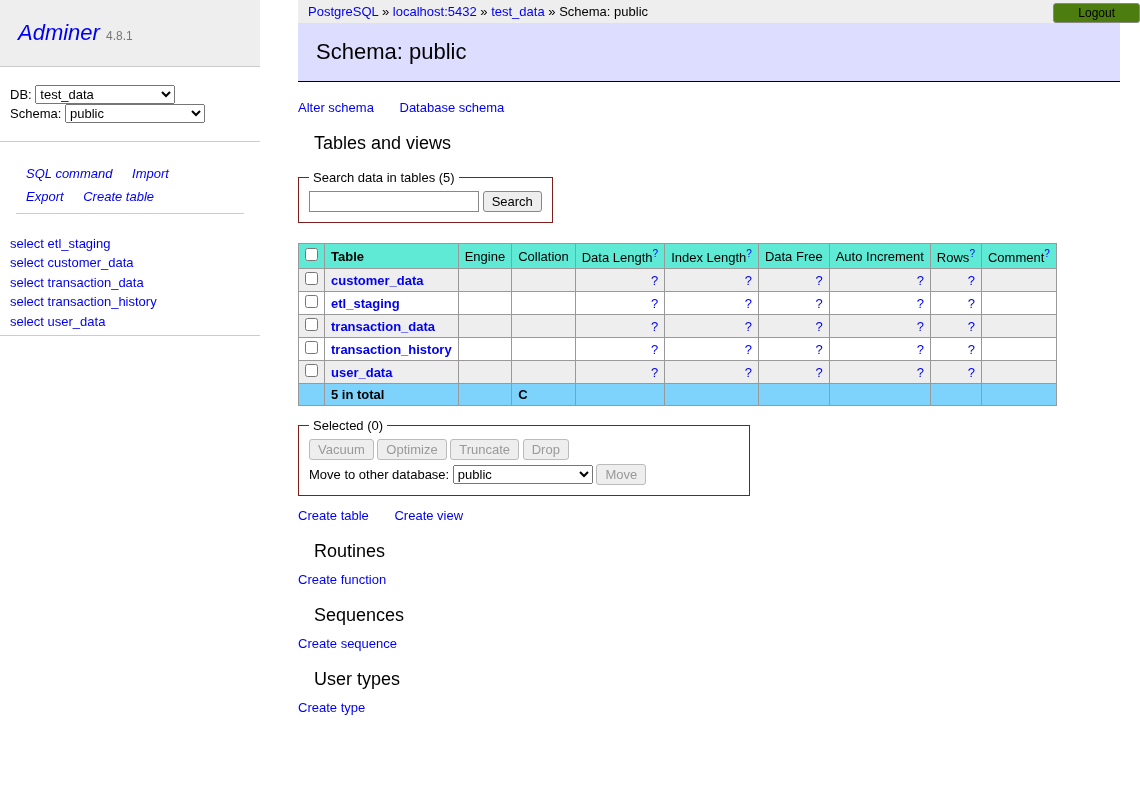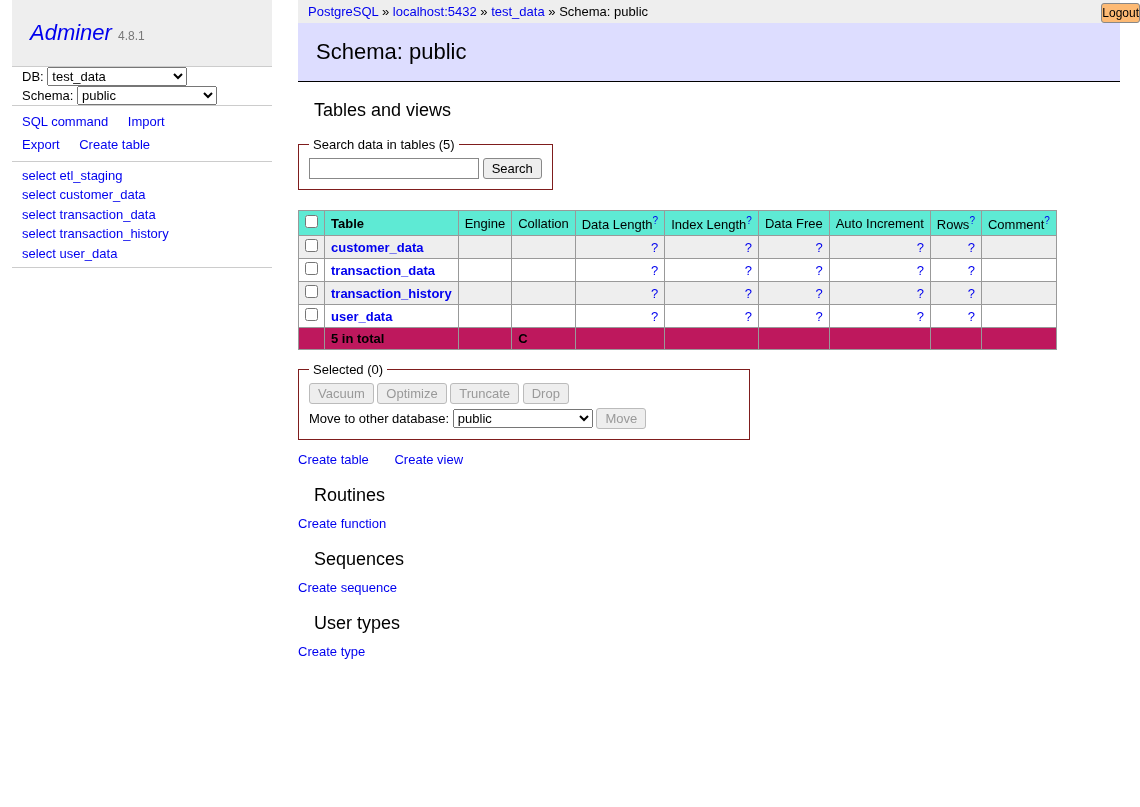--- a/index.html
+++ b/index.html
@@ -60,9 +60,9 @@
   .logout input[type=submit] {
     font-family: inherit;
     font-size: 12px;
-    padding: 2px 0;
+    padding: 2px 24px;
     border: 1px solid #888;
-    background: #fdba74;
+    background: #4d7c0f;
     border-radius: 3px;
     cursor: pointer;
   }

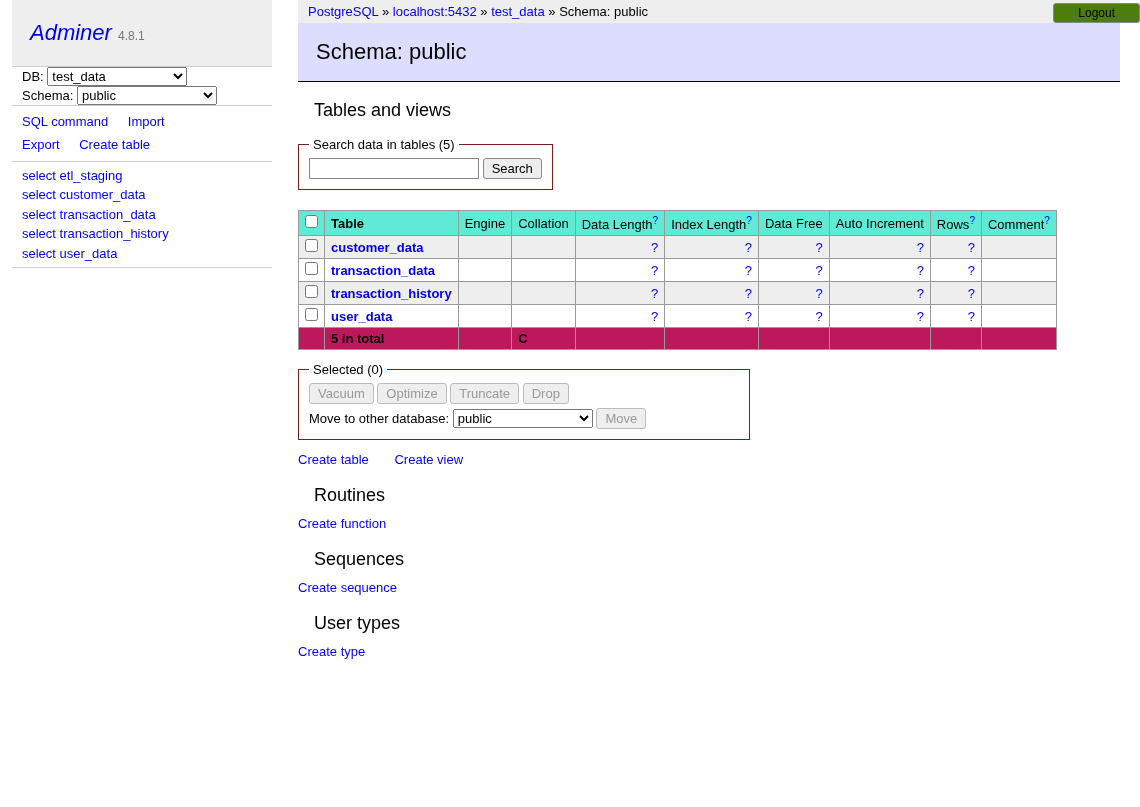--- a/index.html
+++ b/index.html
@@ -15,7 +15,7 @@
   #menu {
     position: absolute;
     top: 0;
-    left: 12px;
+    left: 0;
     width: 260px;
     padding: 0;
   }

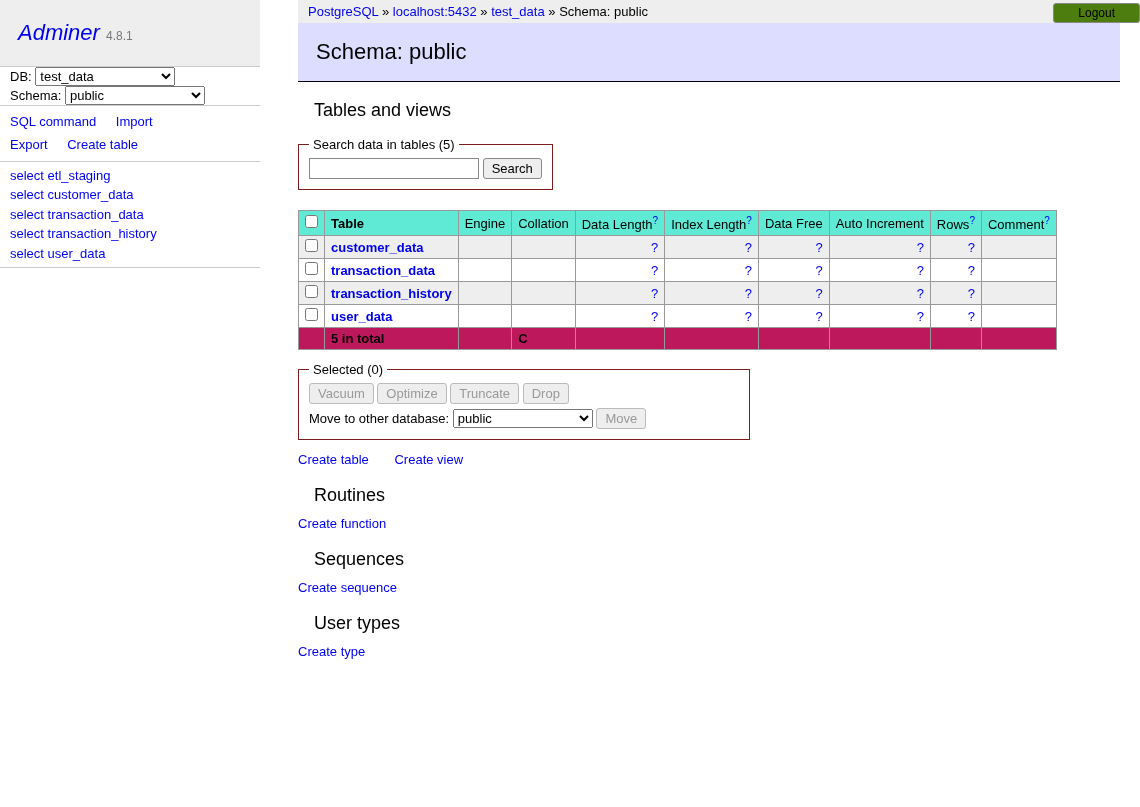--- a/index.html
+++ b/index.html
@@ -38,7 +38,7 @@
     padding: 4px 10px;
     border-bottom: 1px solid #ccc;
   }
-  #menu #dbs { padding: 0 10px; border-bottom: 1px solid #ccc; }
+  #menu #dbs { padding: 18px 10px; border-bottom: 1px solid #ccc; }
   #menu p { line-height: 1.8; margin: 0; }
   #menu p.links a { margin-right: 16px; white-space: nowrap; }
   #tables a { display: block; line-height: 1.5; }

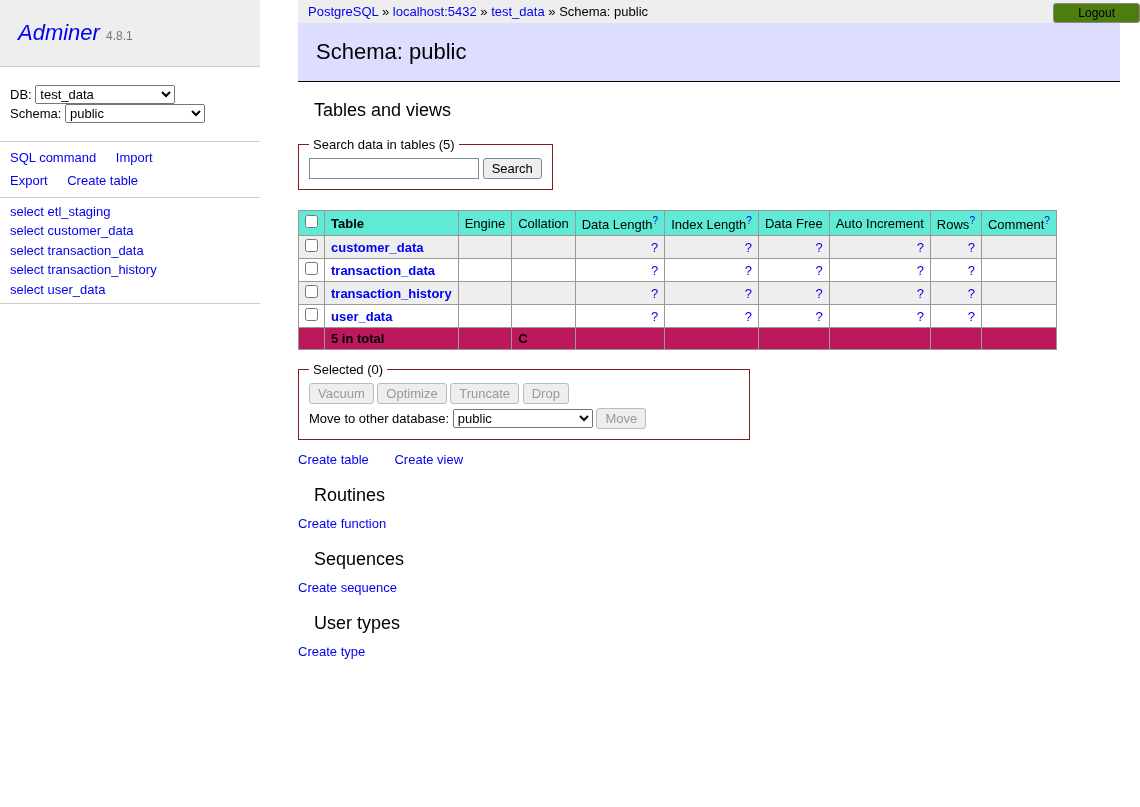--- a/index.html
+++ b/index.html
@@ -190,6 +190,10 @@
 
   <h2>Schema: public</h2>
 
+  <p class="links">
+    <a href="#">Alter schema</a>
+    <a href="#">Database schema</a>
+  </p>
 
   <h3>Tables and views</h3>
 

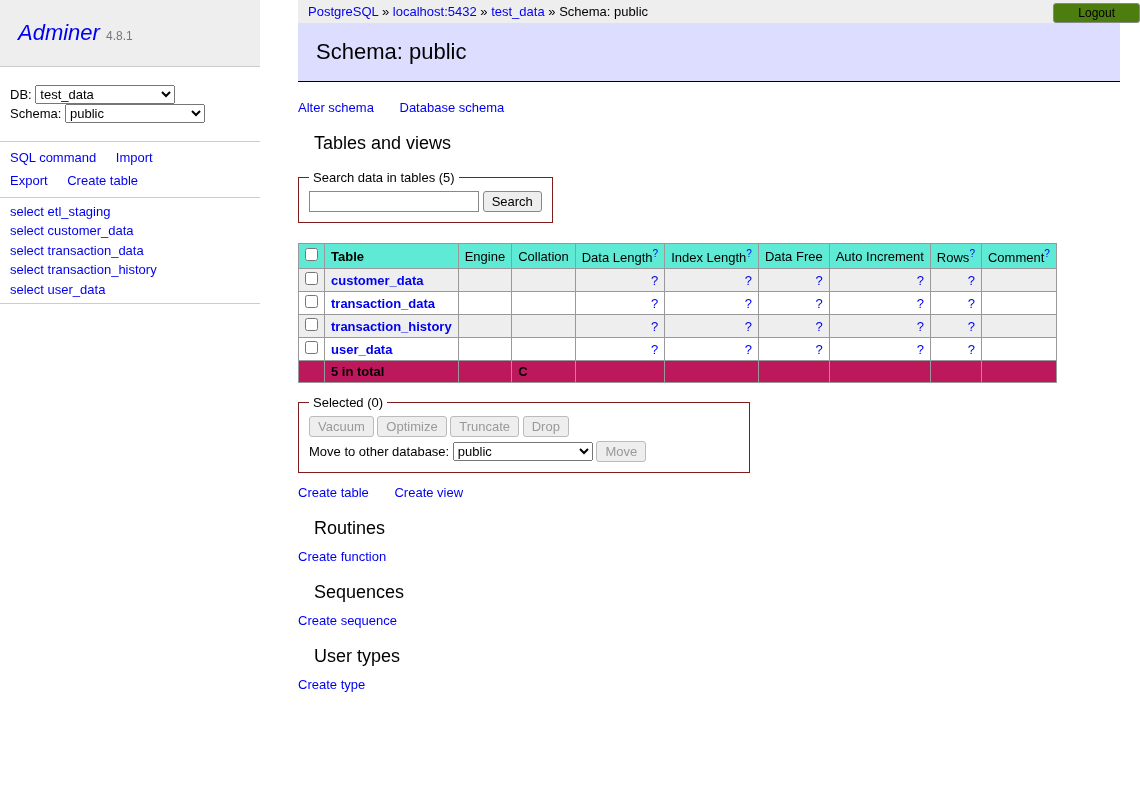--- a/index.html
+++ b/index.html
@@ -39,7 +39,7 @@
     border-bottom: 1px solid #ccc;
   }
   #menu #dbs { padding: 18px 10px; border-bottom: 1px solid #ccc; }
-  #menu p { line-height: 1.8; margin: 0; }
+  #menu p { line-height: 1.8; margin: 16px; font-style: italic; }
   #menu p.links a { margin-right: 16px; white-space: nowrap; }
   #tables a { display: block; line-height: 1.5; }
   #content {

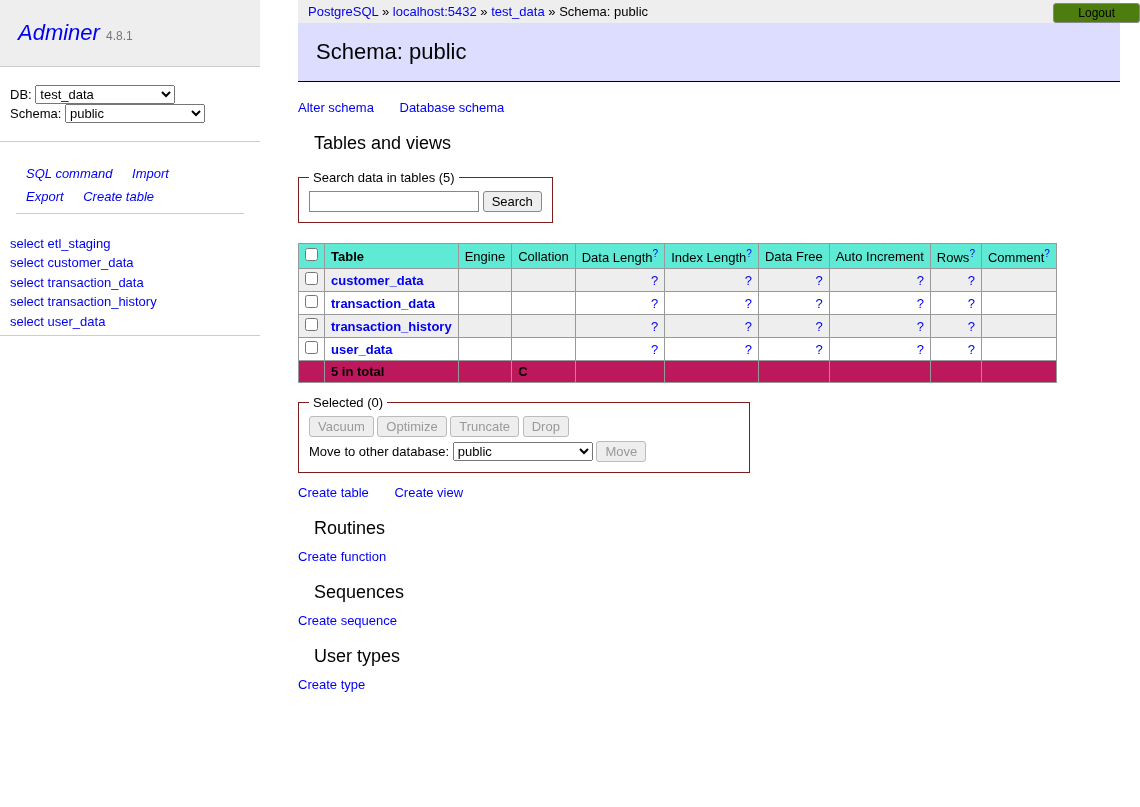--- a/index.html
+++ b/index.html
@@ -233,6 +233,18 @@
         </tr>
         <tr>
           <td><input type="checkbox" style=""></td>
+          <th><a href="#">etl_staging</a></th>
+          <td></td>
+          <td></td>
+          <td class="num"><a href="#">?</a></td>
+          <td class="num"><a href="#">?</a></td>
+          <td class="num"><a href="#">?</a></td>
+          <td class="num"><a href="#">?</a></td>
+          <td class="num"><a href="#">?</a></td>
+          <td></td>
+        </tr>
+        <tr>
+          <td><input type="checkbox" style=""></td>
           <th><a href="#">transaction_data</a></th>
           <td></td>
           <td></td>

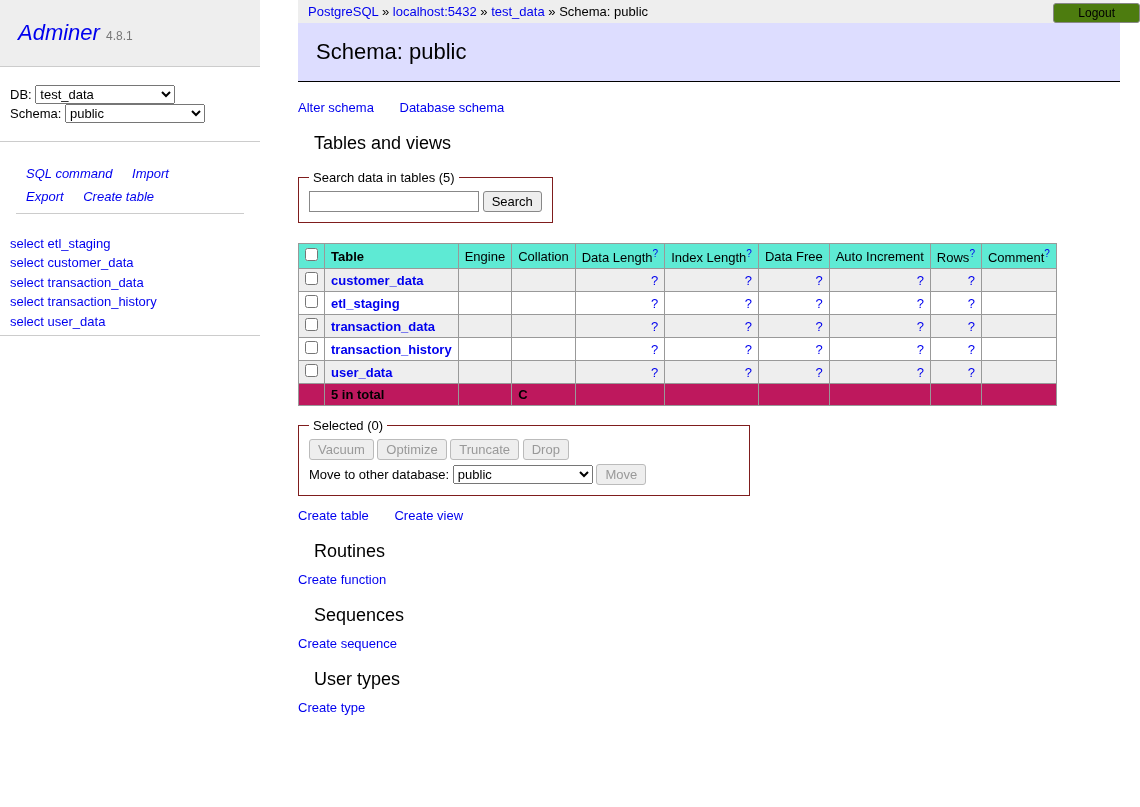--- a/index.html
+++ b/index.html
@@ -130,7 +130,7 @@
   table.checkable tbody th { font-weight: bold; }
   table.checkable tbody th a { color: #0000EE; font-weight: bold; }
   table.checkable tfoot th, table.checkable tfoot td {
-    background: #be185d;
+    background: #7dd3fc;
     font-weight: bold;
   }
   table.checkable td.num { text-align: right; }

